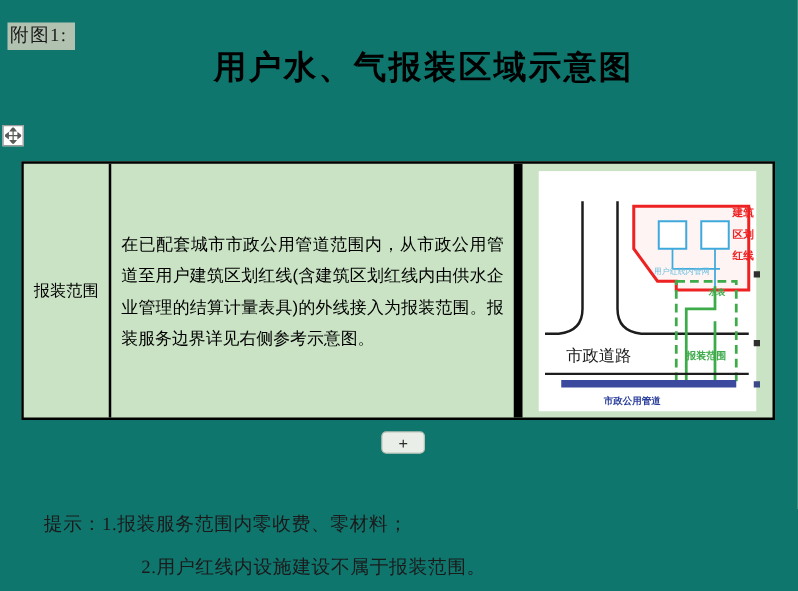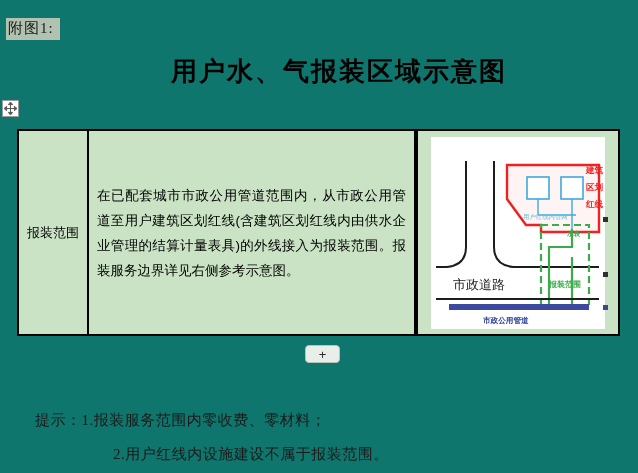--- a/index.html
+++ b/index.html
@@ -25,7 +25,7 @@
 
   
   .doc-title{
-    position:absolute;left:0;right:0;top:54px;
+    position:absolute;left:0;right:0;top:36px;
     text-align:center;
     font-size:26px;
     font-weight:bold;

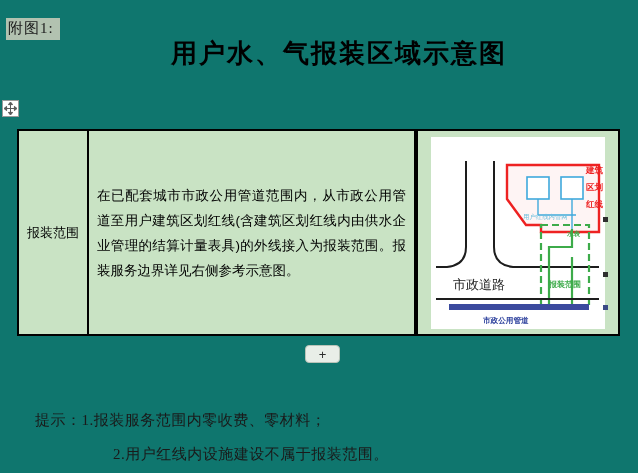--- a/index.html
+++ b/index.html
@@ -67,7 +67,7 @@
   }
   .cell-body{
     flex:1;
-    border-right:4px solid #000000;
+    border-right:7px solid #000000;
     box-sizing:border-box;
     display:flex;align-items:center;
     padding:0 8px;

